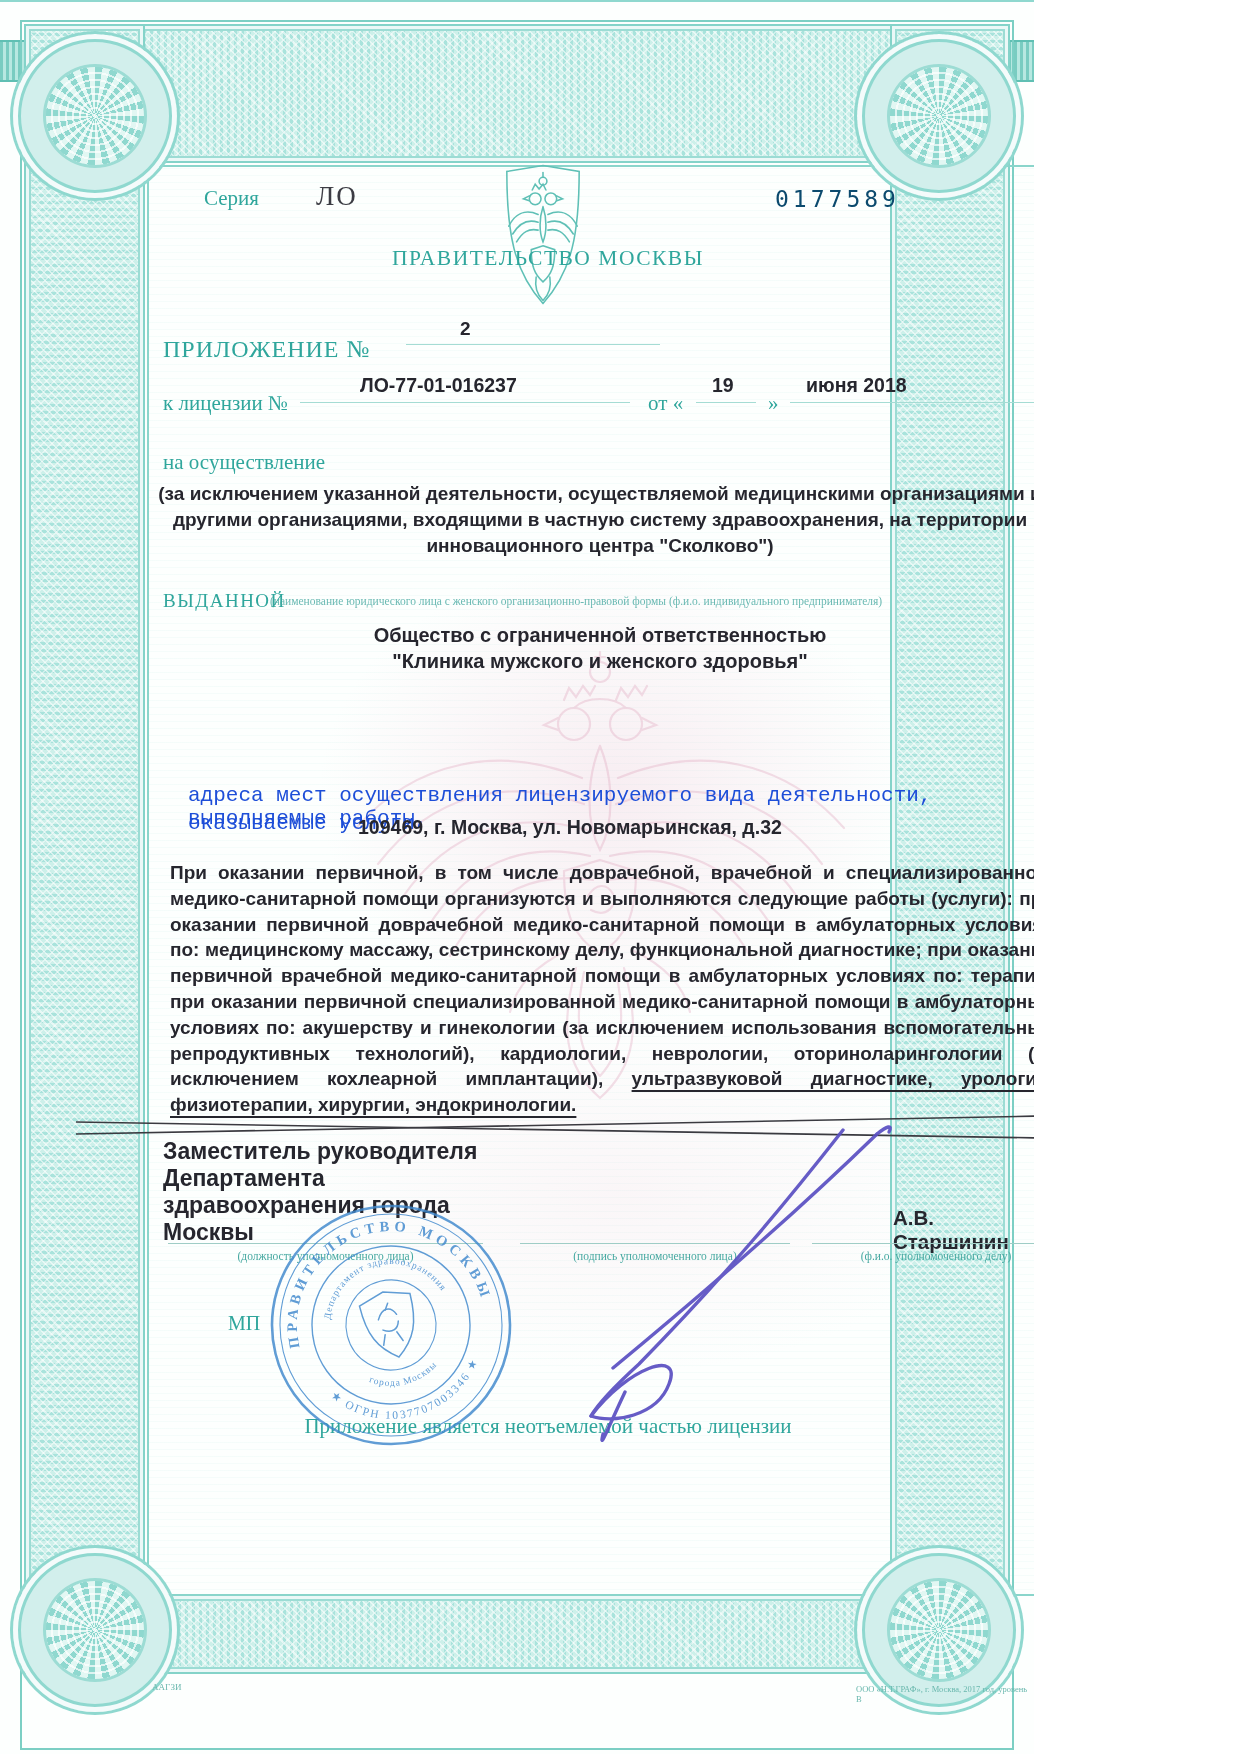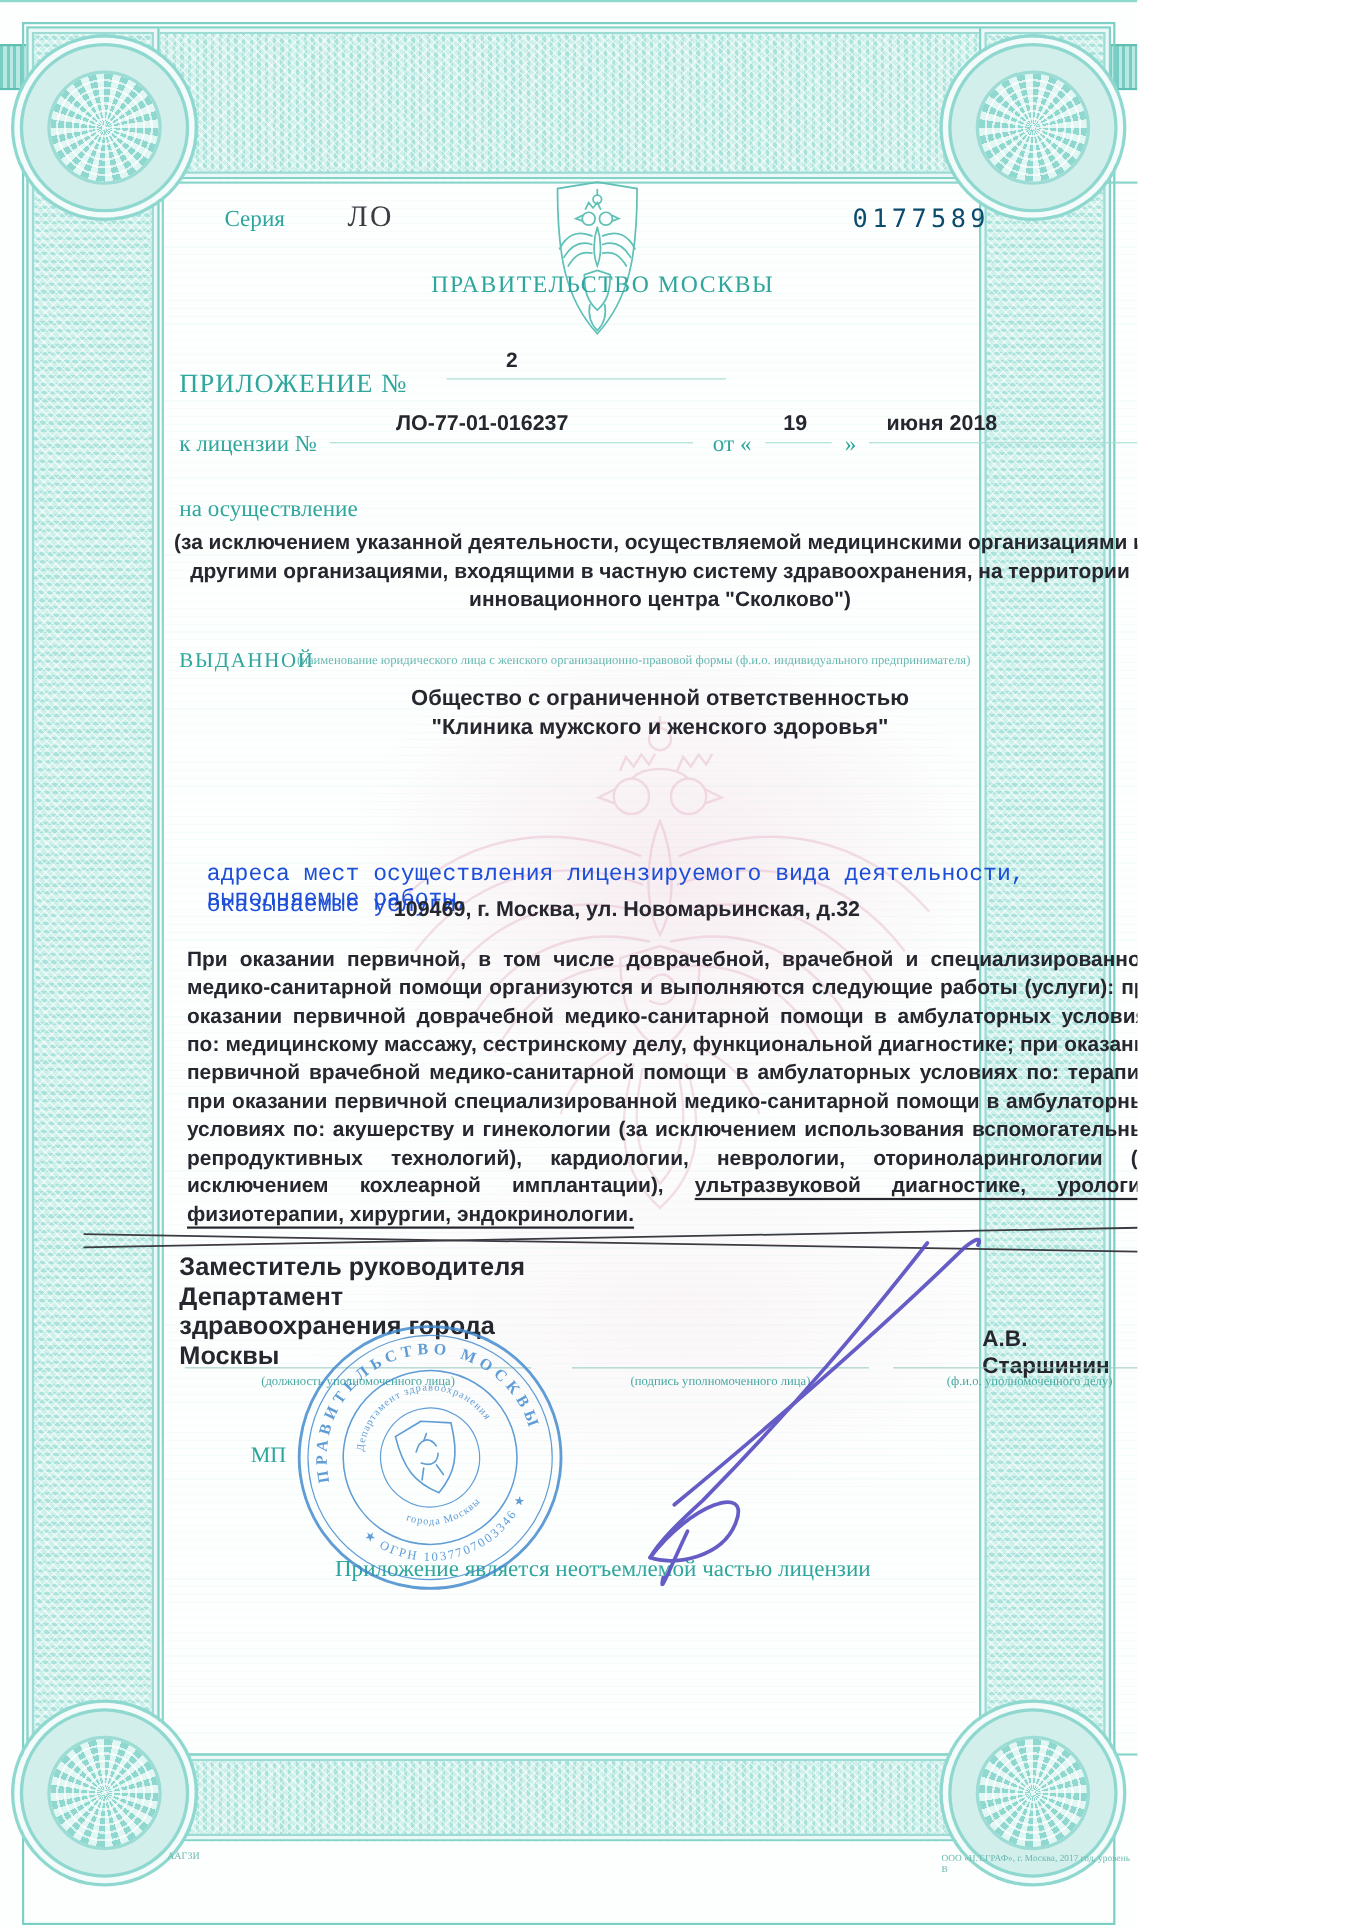--- a/index.html
+++ b/index.html
@@ -179,7 +179,7 @@
 
   <div class="abs content ink" style="left:163px;top:1138px;font-size:23px;line-height:27px;">
     <div>Заместитель руководителя</div>
-    <div>Департамент</div>
+    <div>Департамента</div>
     <div>здравоохранения города</div>
     <div>Москвы</div>
   </div>

